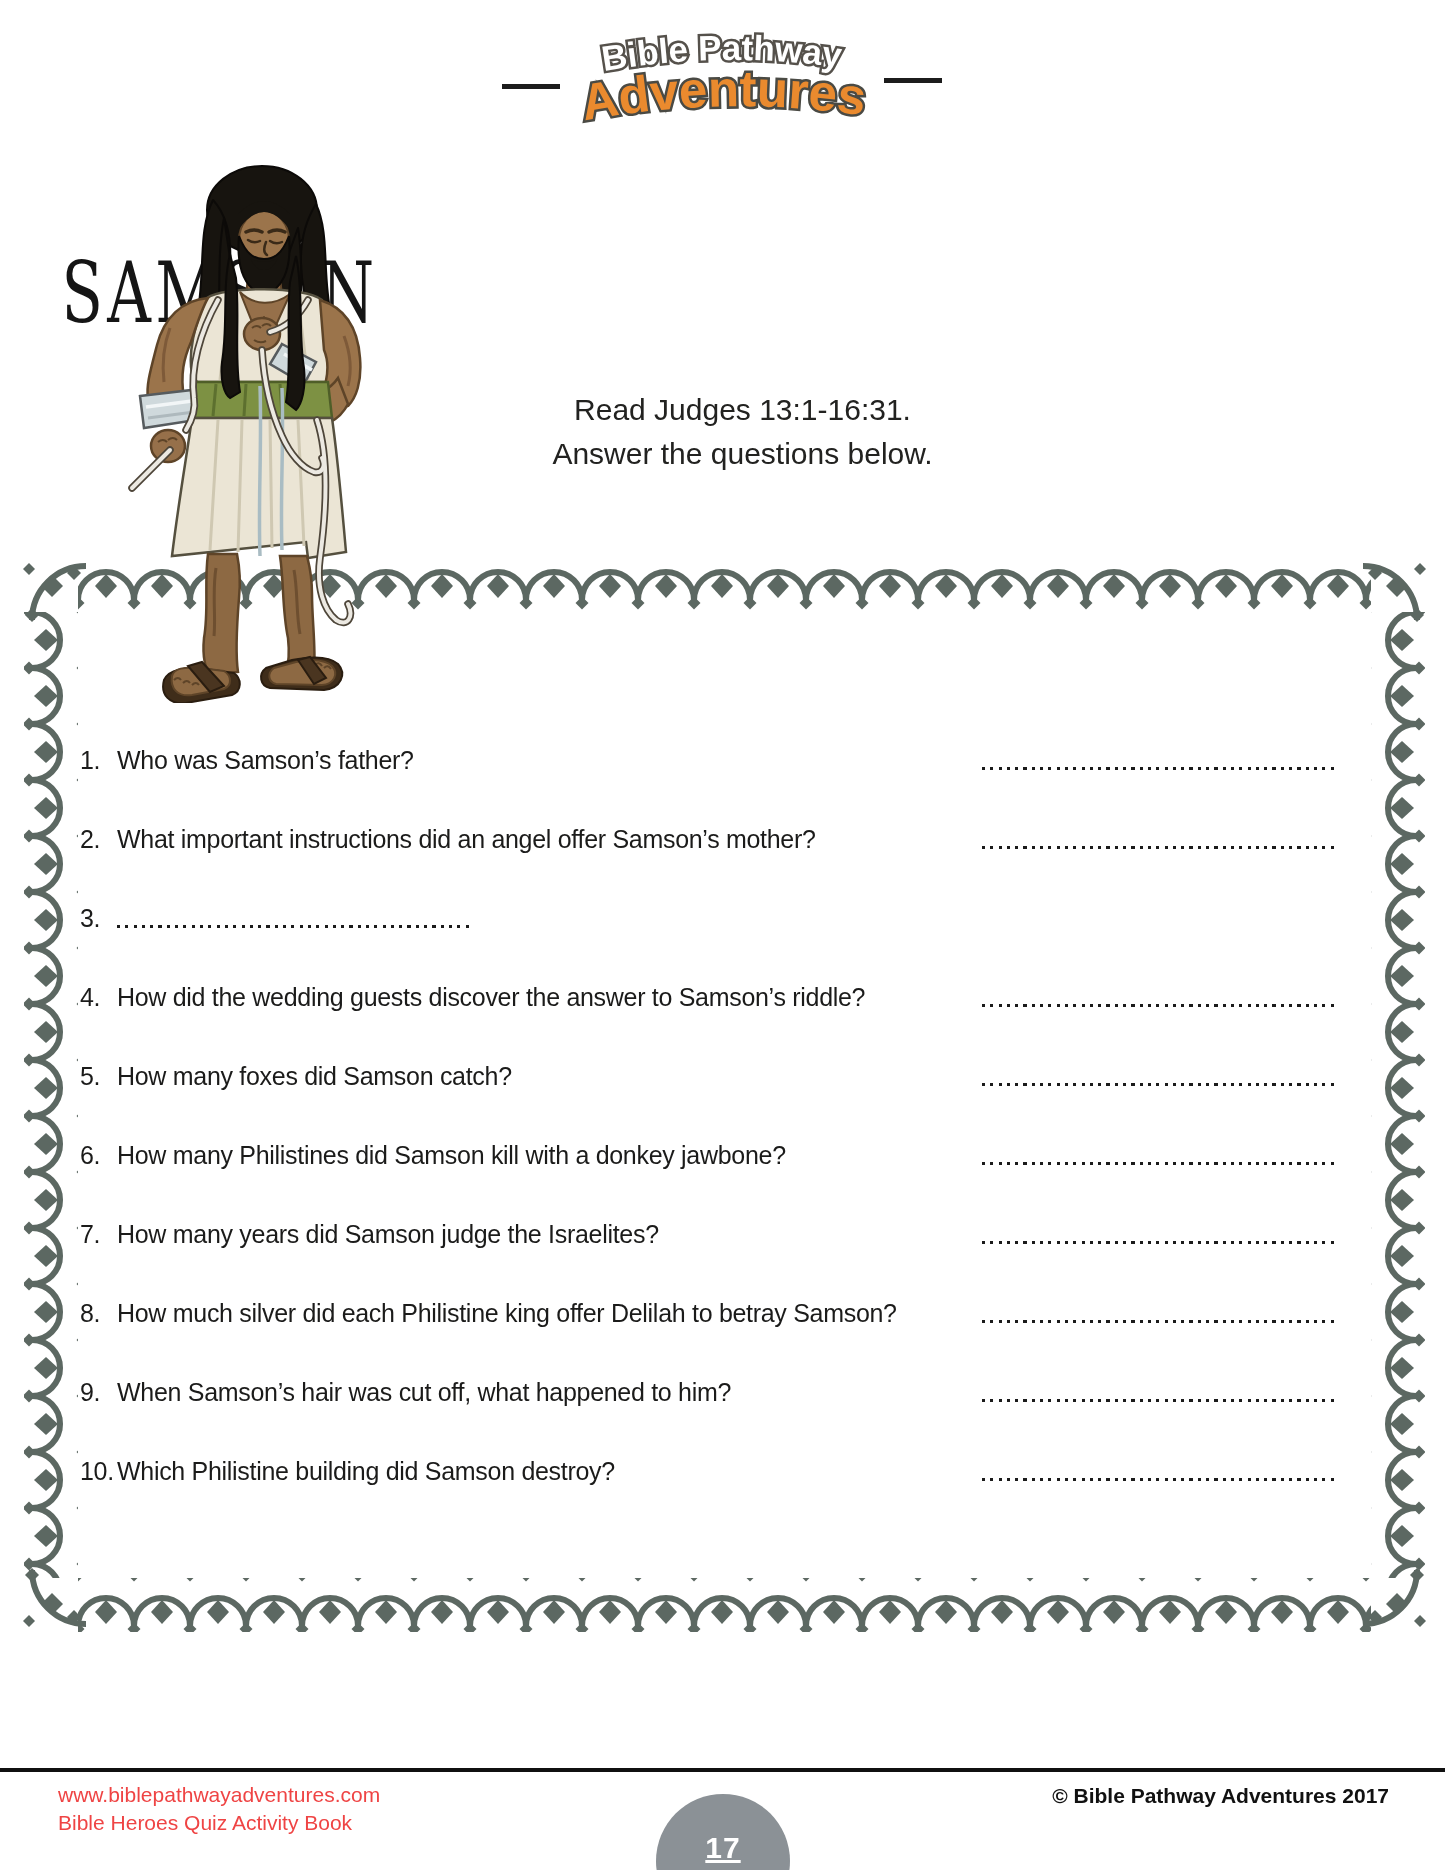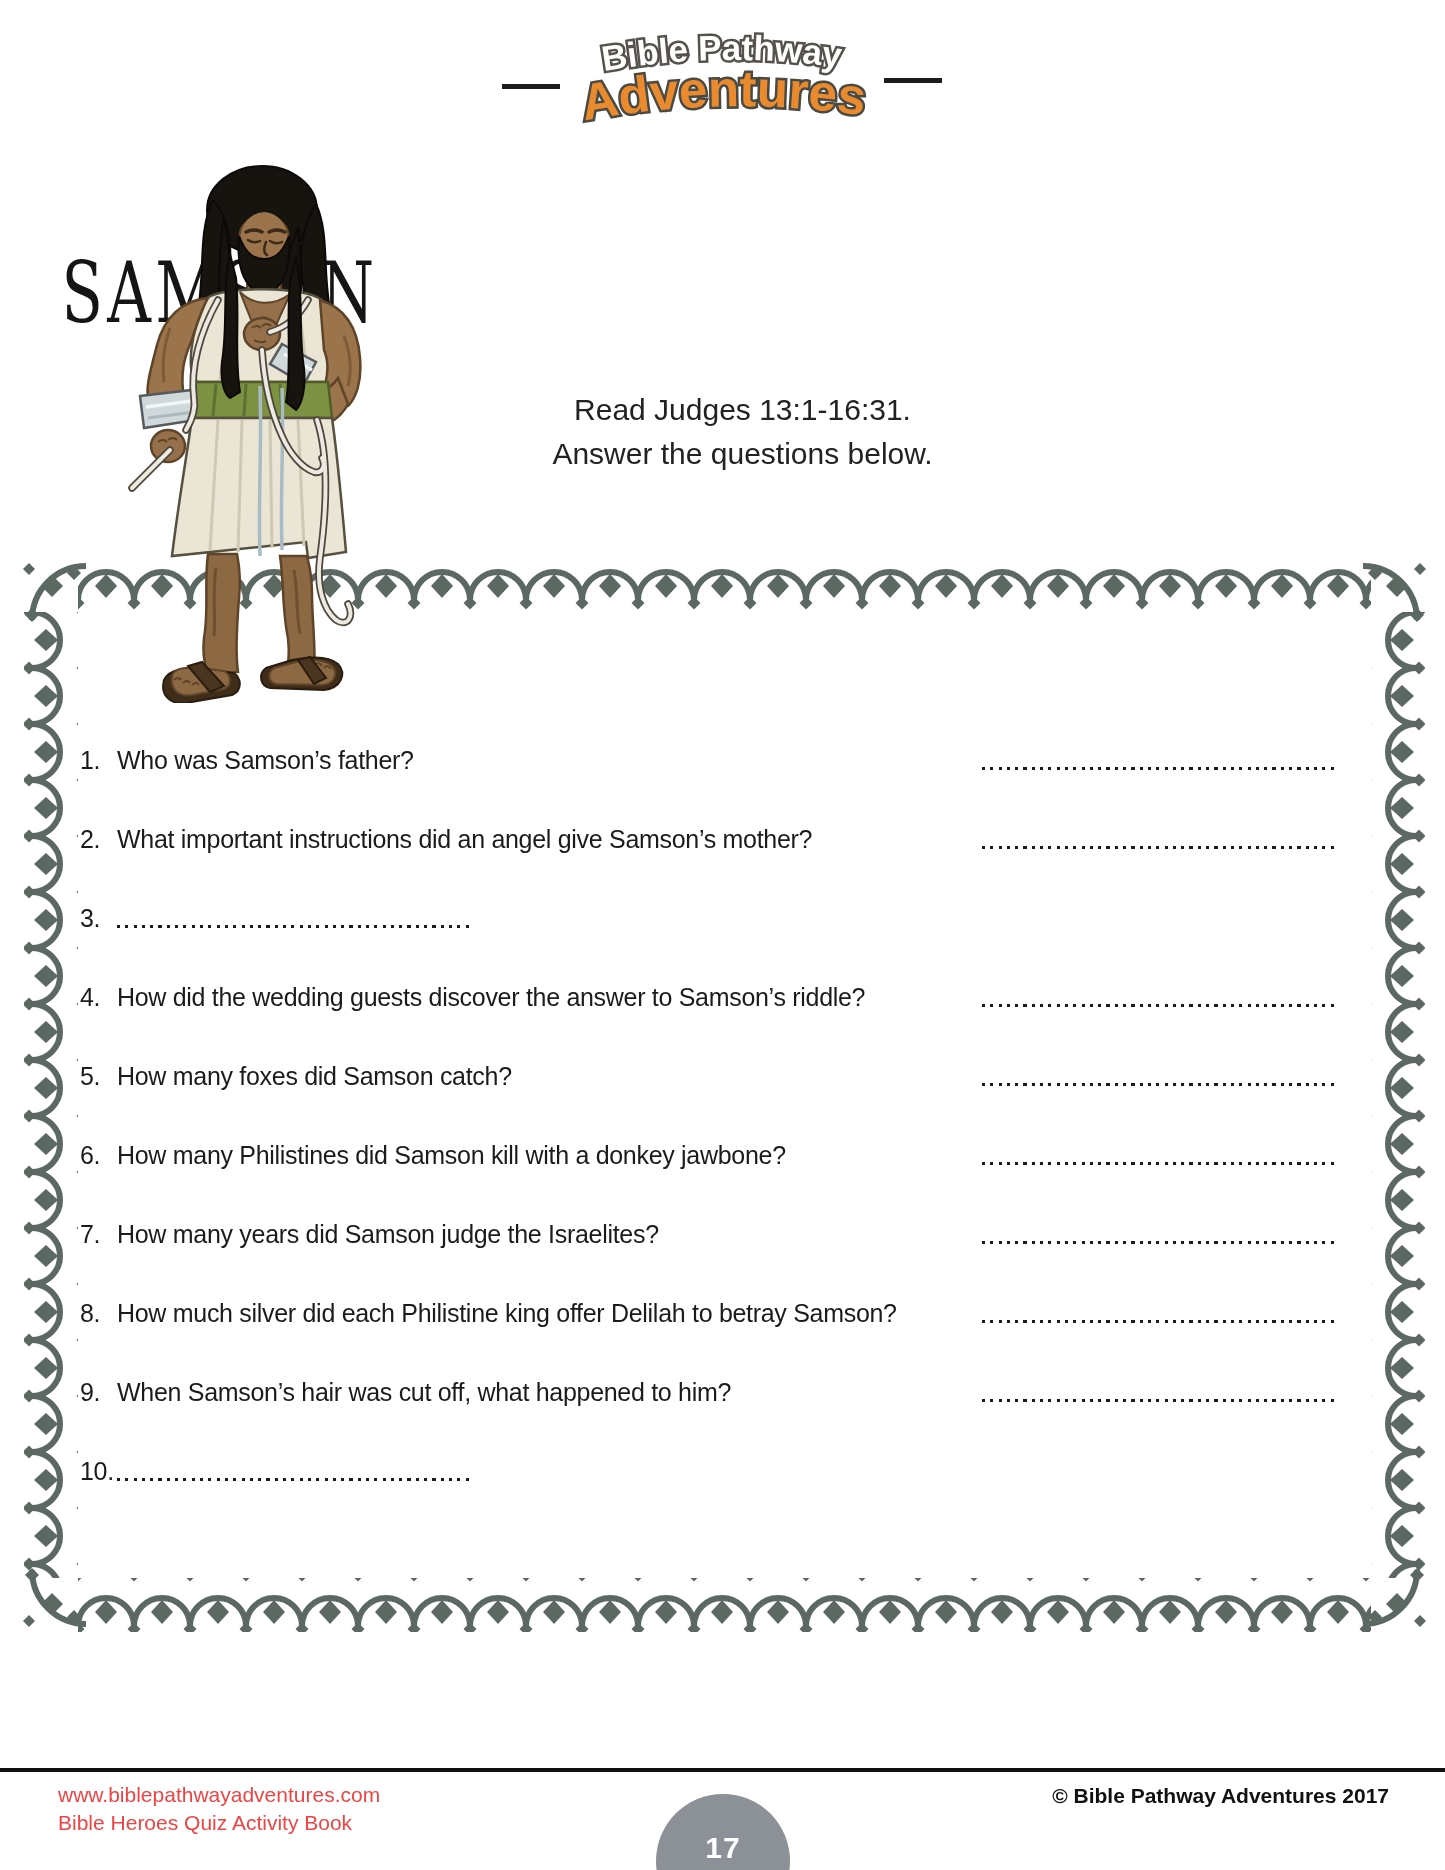--- a/index.html
+++ b/index.html
@@ -217,7 +217,7 @@
       </div>
       <div class="q-row">
         <span class="q-num">2.</span>
-        <span class="q-text">What important instructions did an angel give Samson’s mother?</span>
+        <span class="q-text">What important instructions did an angel offer Samson’s mother?</span>
         <span class="q-dots"></span>
       </div>
       <div class="q-row">

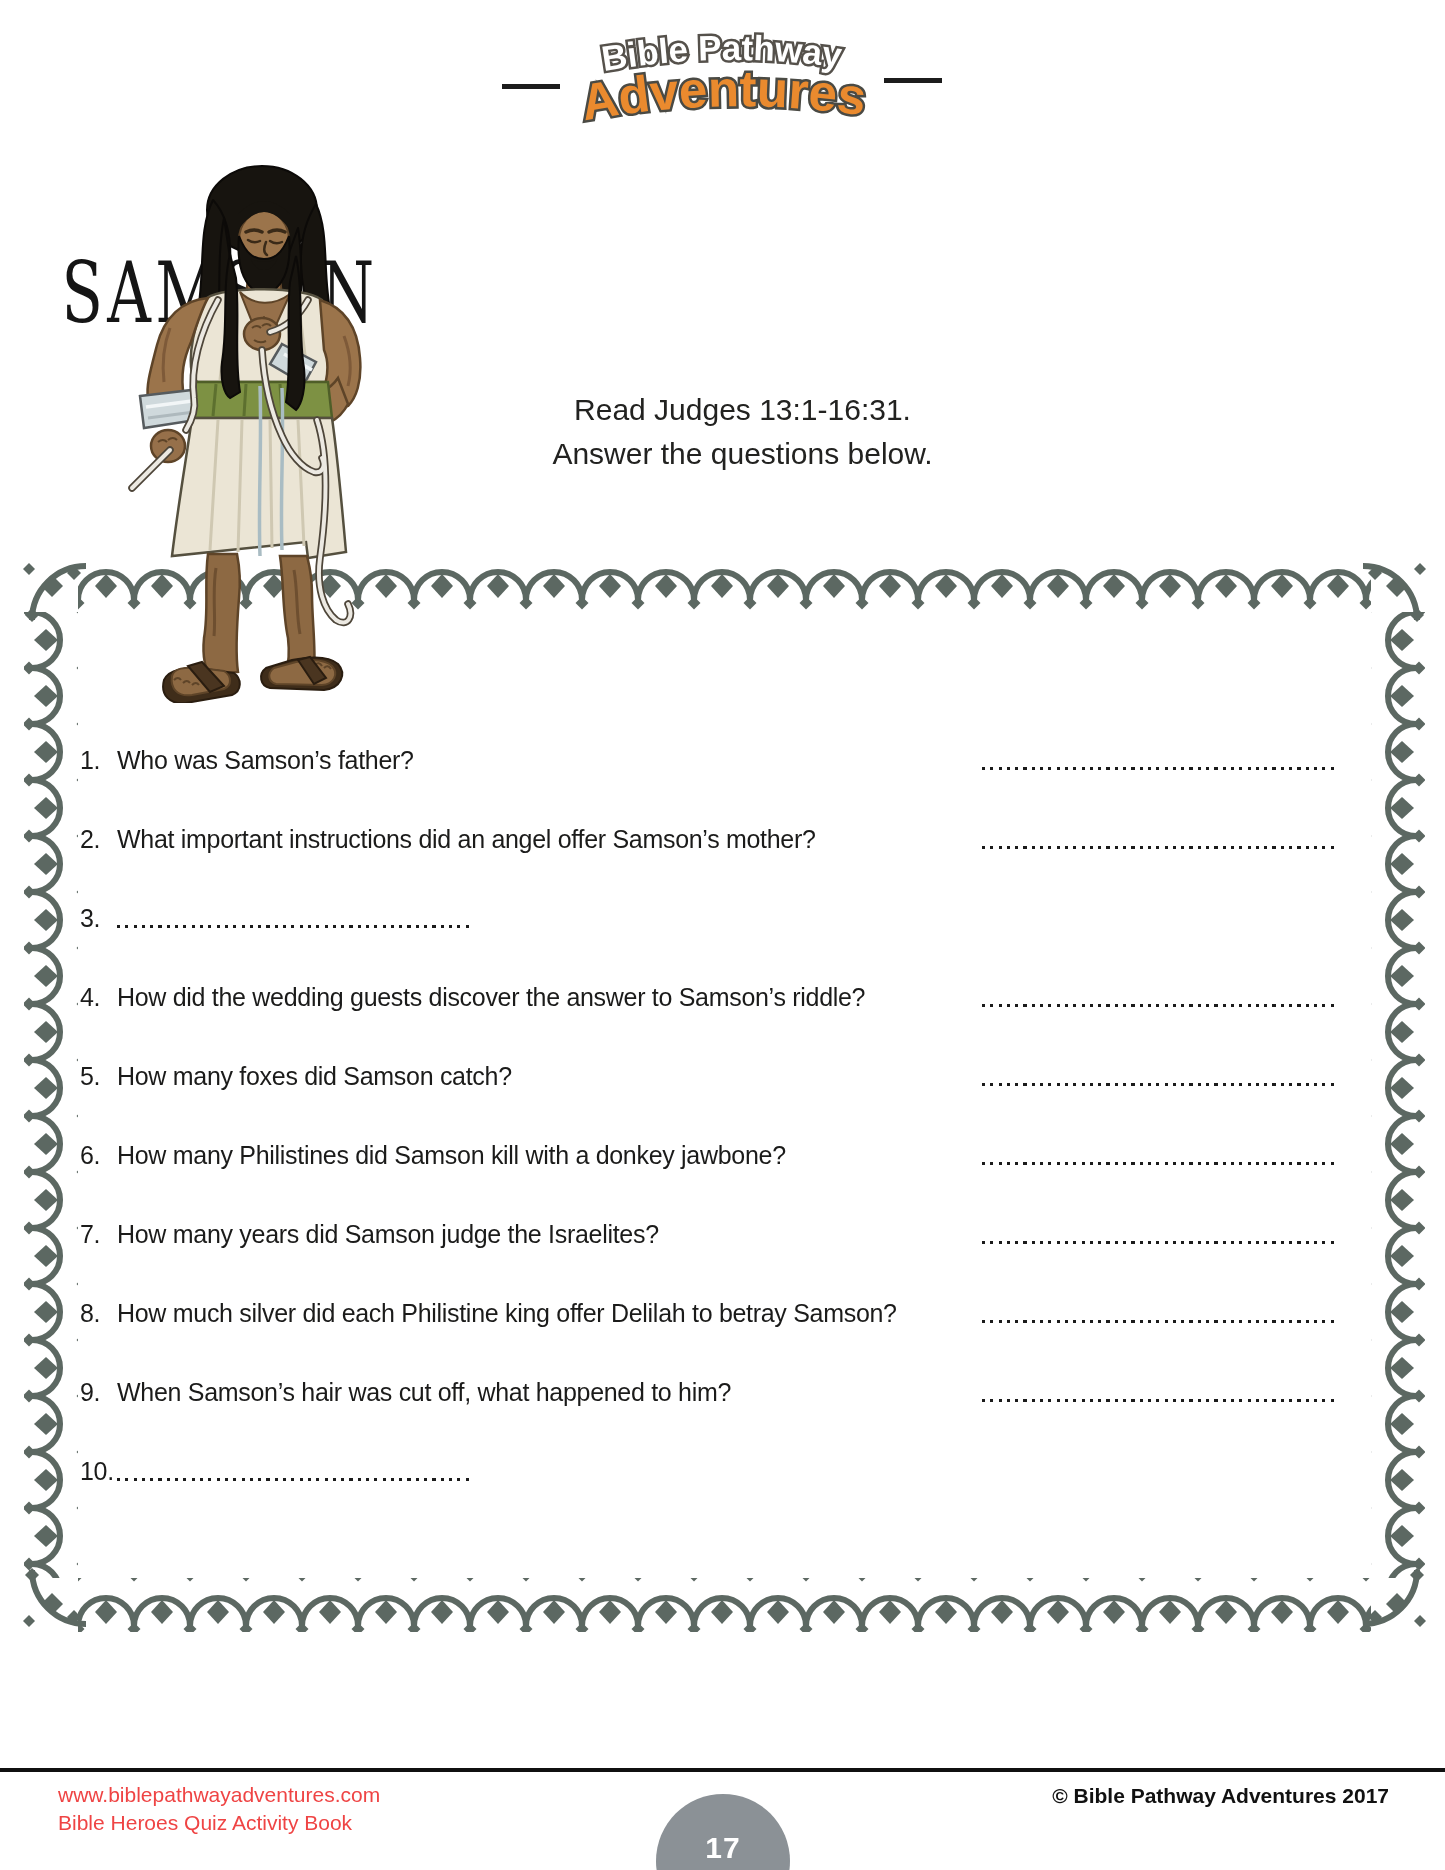--- a/index.html
+++ b/index.html
@@ -256,6 +256,7 @@
       </div>
       <div class="q-row">
         <span class="q-num">10.</span>
+        <span class="q-text">Which Philistine building did Samson destroy?</span>
         <span class="q-dots"></span>
       </div>
     </div>

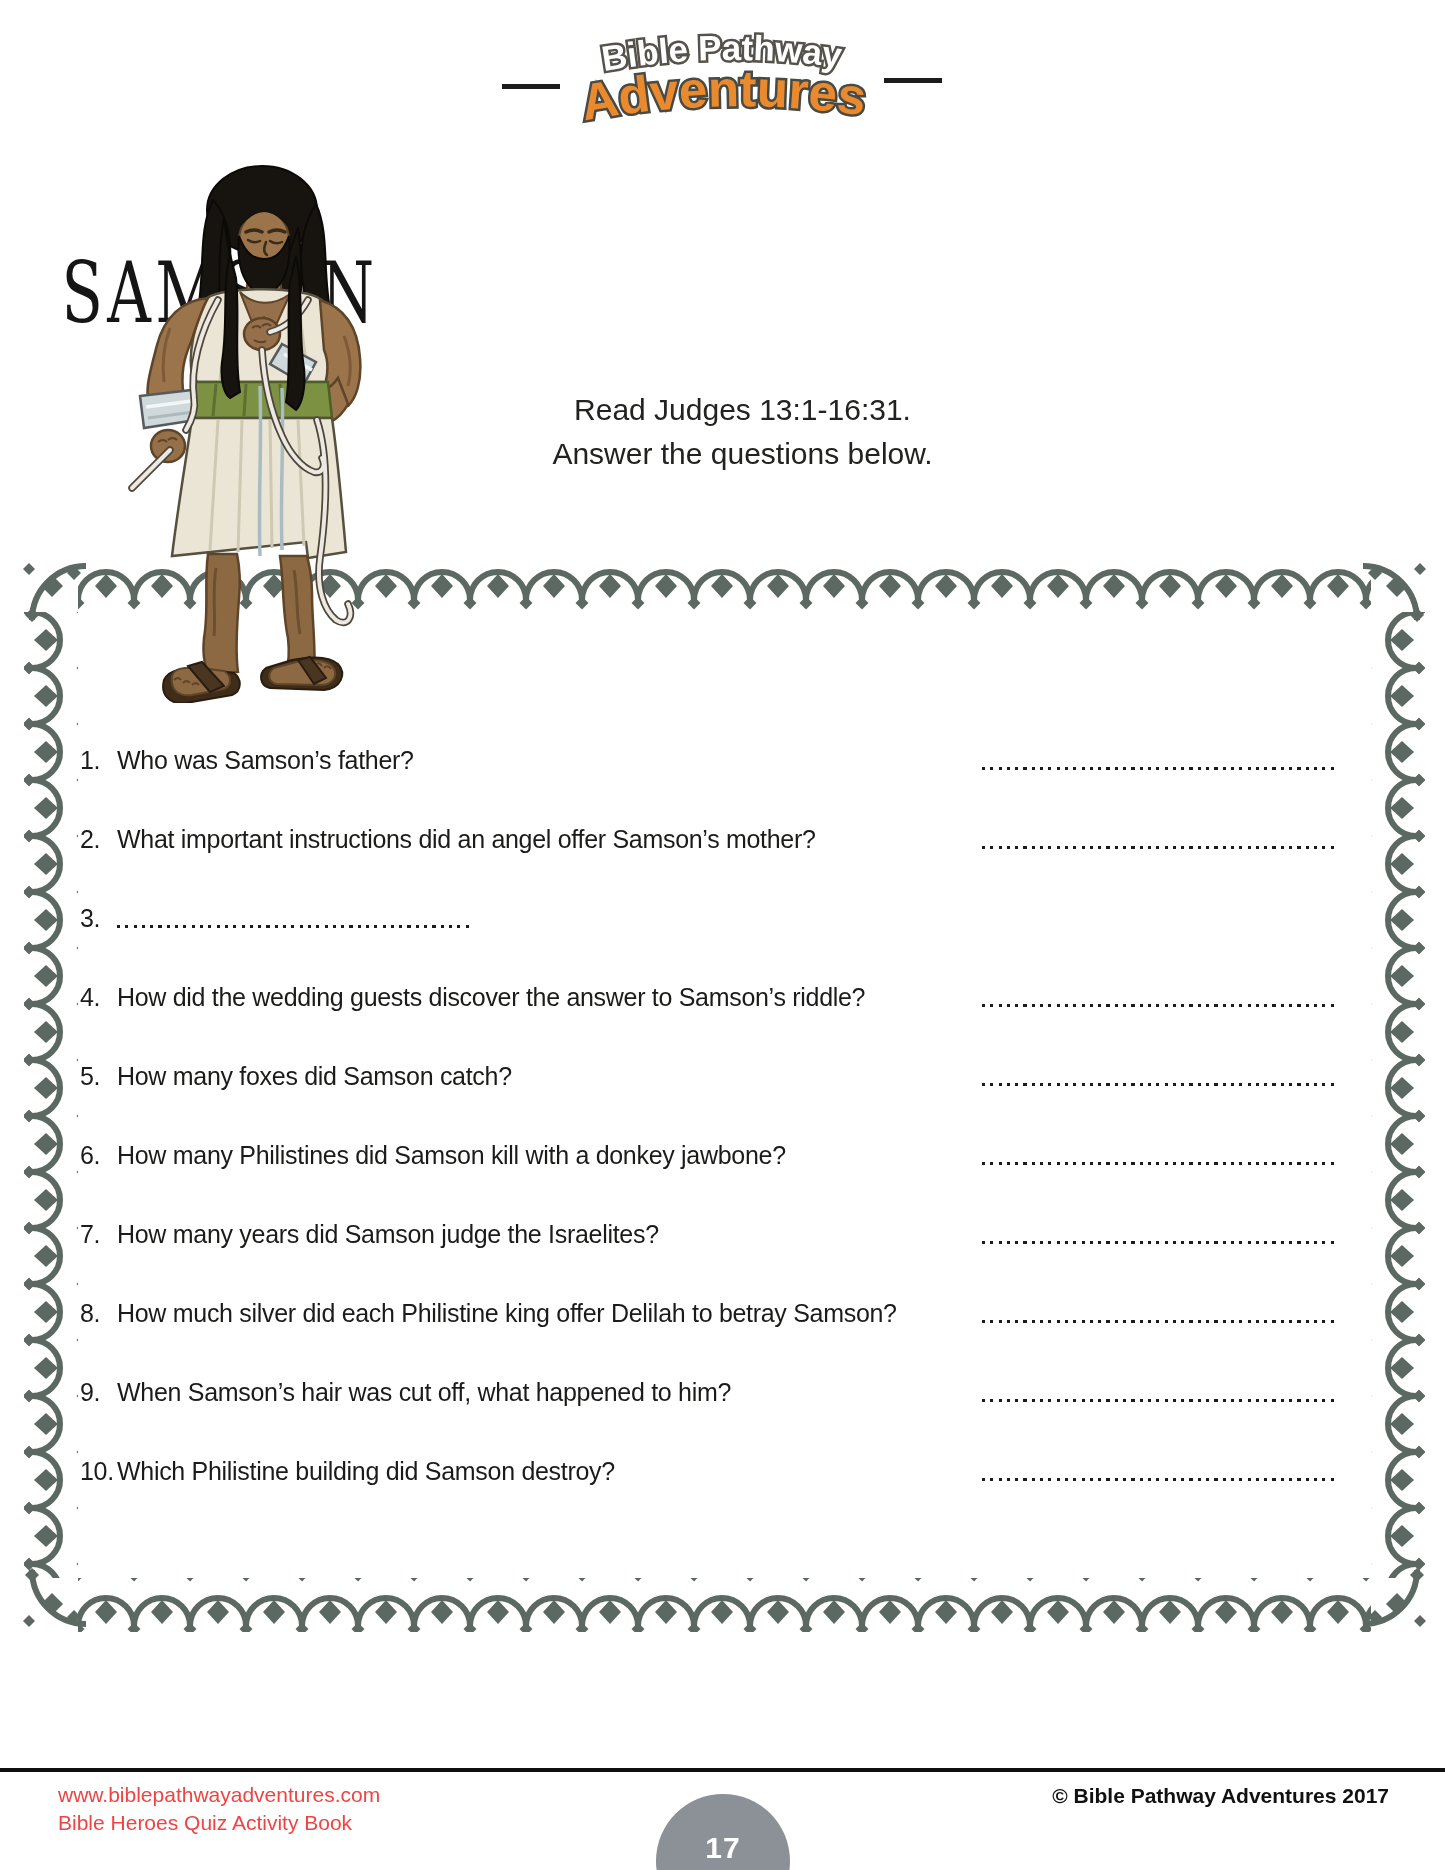--- a/index.html
+++ b/index.html
@@ -43,7 +43,7 @@
     position:absolute;left:656px;top:1794px;width:134px;height:134px;border-radius:50%;
     background:#8b9196;color:#ffffff;text-align:center;
   }
-  .page-circle span{display:block;margin-top:37px;font-size:30px;font-weight:bold;letter-spacing:1px;}
+  .page-circle span{display:block;margin-top:37px;font-size:30px;font-weight:bold;letter-spacing:1px;text-decoration:underline;}
 </style>
 </head>
 <body>

